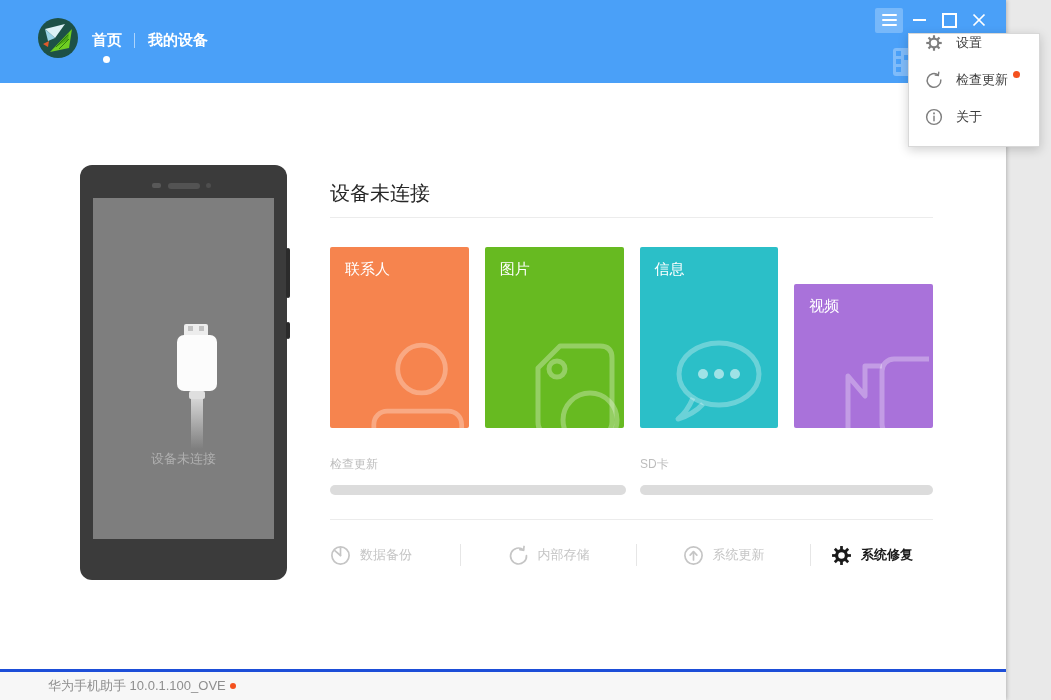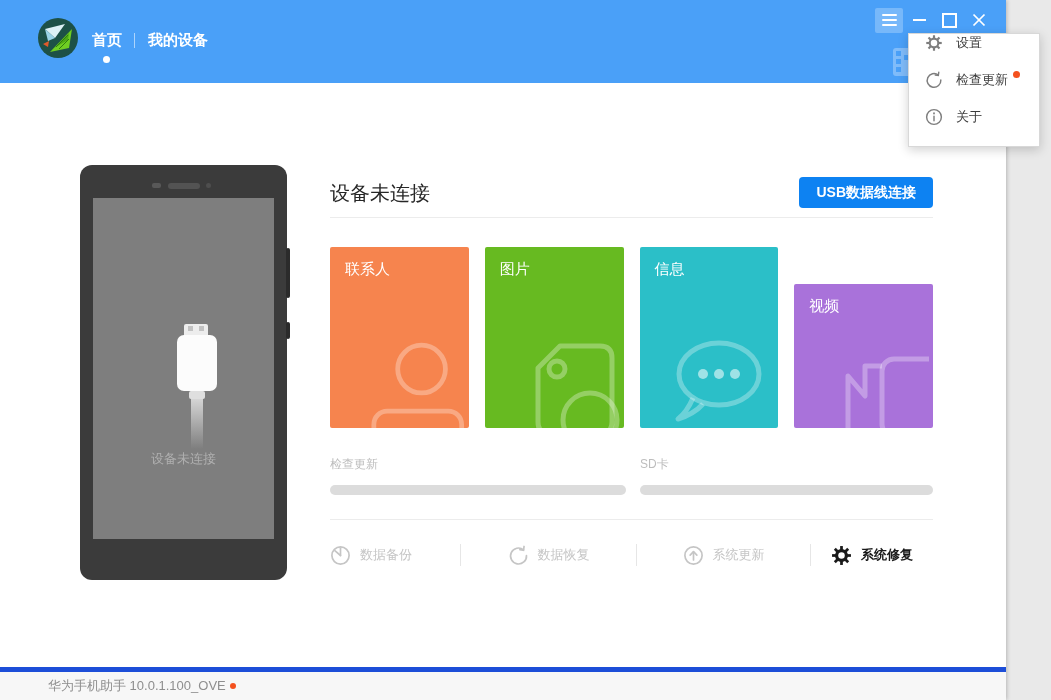--- a/index.html
+++ b/index.html
@@ -185,7 +185,6 @@
     </div>
 
     <h1 class="heading" style="margin:0;font-weight:normal;">设备未连接</h1>
-    <button class="connect-btn">USB数据线连接</button>
     <div class="rule rule-1"></div>
 
     <div class="tiles">

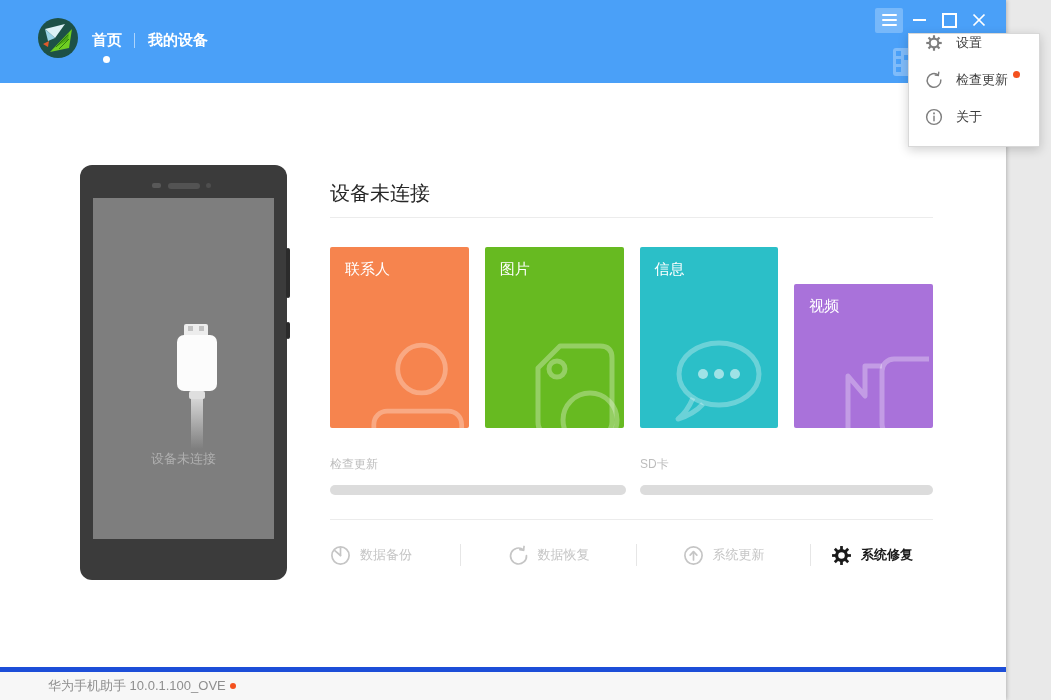--- a/index.html
+++ b/index.html
@@ -250,7 +250,7 @@
             <path d="M14.8 4.6 A7.6 7.6 0 1 0 17.6 10"></path>
             <path d="M15.3 1.4 L14.8 5.0 L11.3 4.4"></path>
           </svg>
-          <span>数据恢复</span>
+          <span>内部存储</span>
         </div>
       </div>
       <div class="tool-sep"></div>

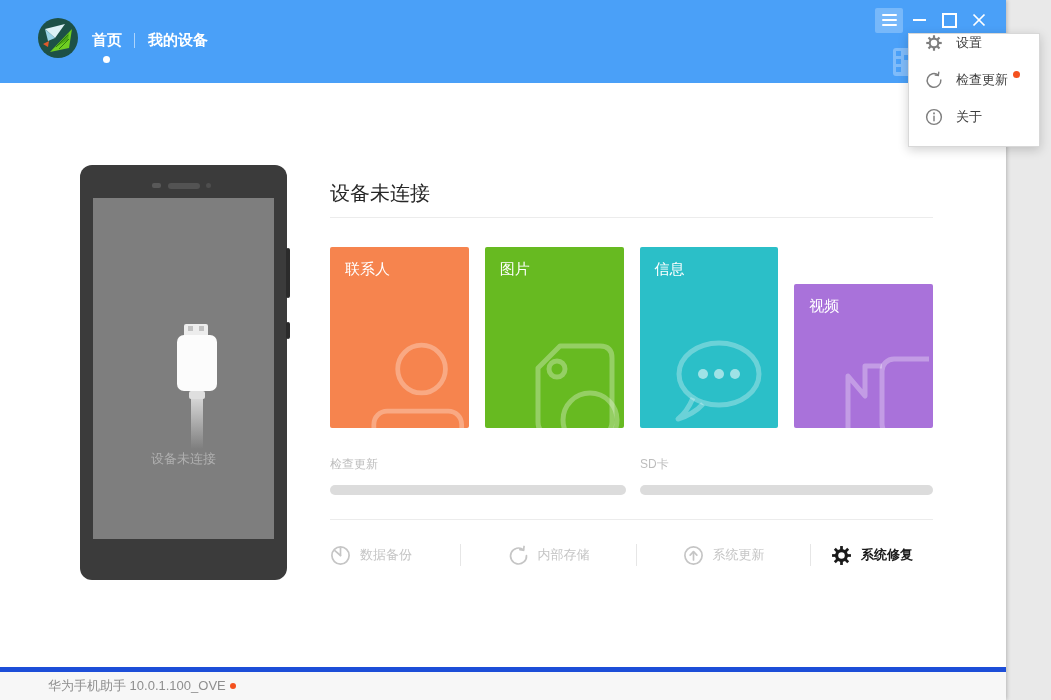--- a/index.html
+++ b/index.html
@@ -101,7 +101,7 @@
   
   .footer{
     position:absolute;left:0;right:0;bottom:0;height:28px;background:#F7F7F7;
-    border-top:5px solid #1d4ed8;display:flex;align-items:center;padding-left:48px;margin-top:8px;
+    border-top:3px solid #1d4ed8;display:flex;align-items:center;padding-left:48px;margin-top:8px;
   }
   .footer-text{font-size:13px;color:#8E8E8E;}
   .footer-dot{width:6px;height:6px;border-radius:50%;background:#F4511E;margin-left:4px;}

